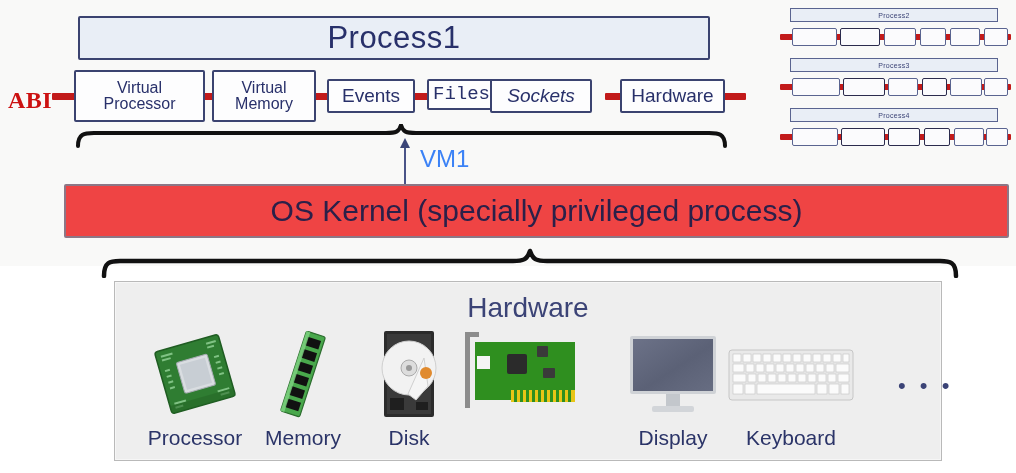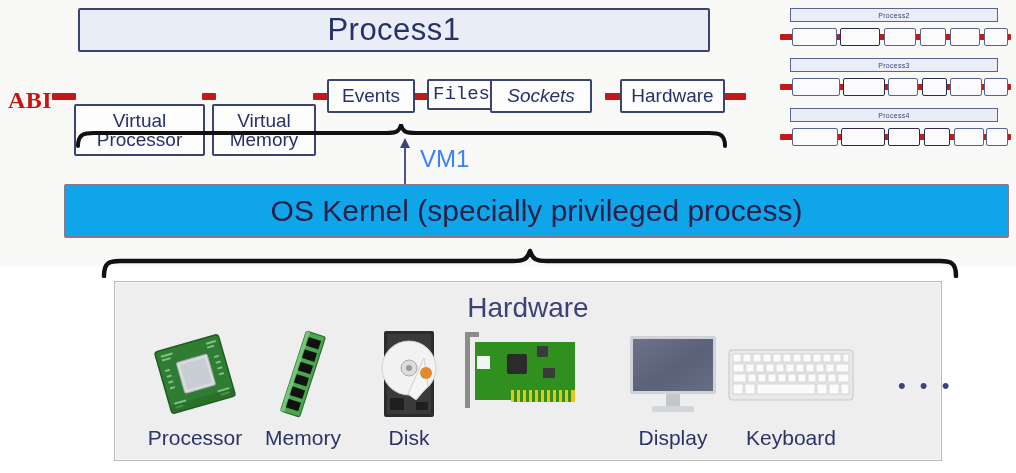--- a/index.html
+++ b/index.html
@@ -41,7 +41,7 @@
   }
   #process1-bar {
     left: 78px;
-    top: 8px;
+    top: 16px;
     width: 632px;
     height: 44px;
     font-size: 31px;

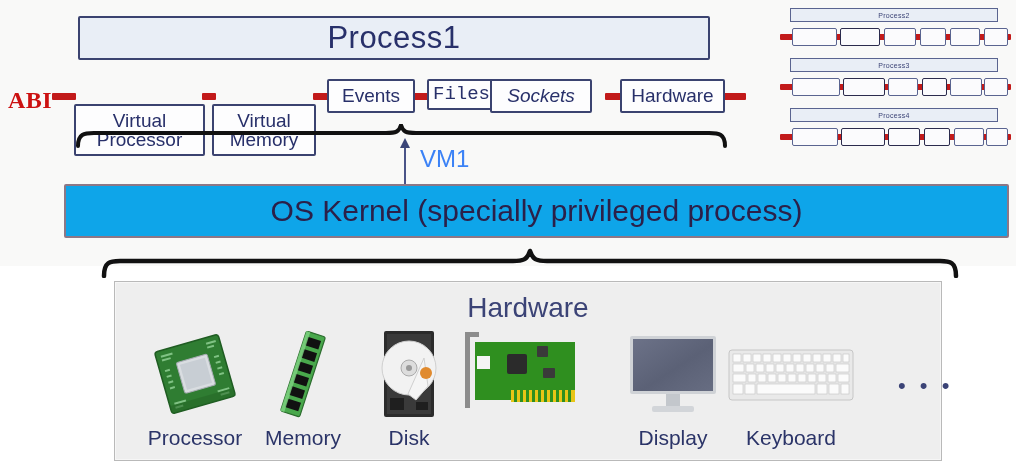--- a/index.html
+++ b/index.html
@@ -64,7 +64,7 @@
     font-size: 19px;
     white-space: nowrap;
   }
-  .abi-box.two-line { font-size: 19px; margin-top: 34px; }
+  .abi-box.two-line { font-size: 16px; }
 
   .red-seg {
     position: absolute;

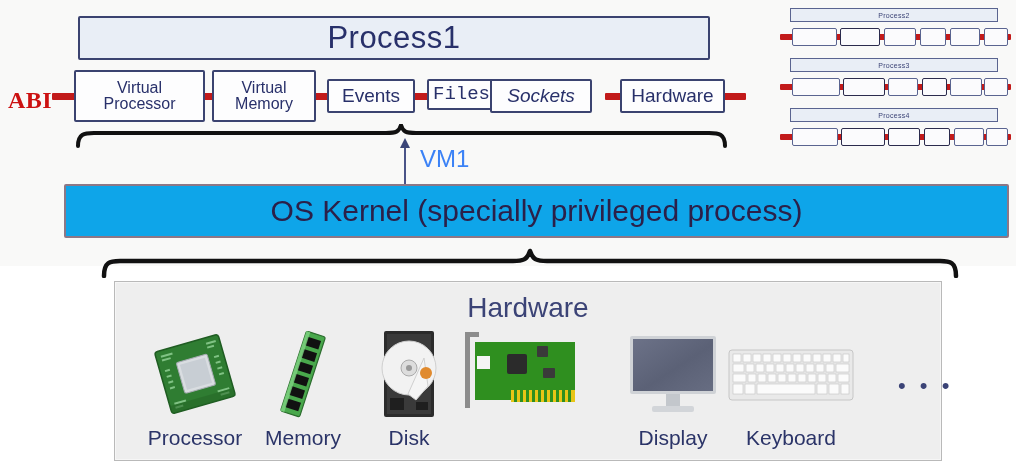--- a/index.html
+++ b/index.html
@@ -105,7 +105,7 @@
     width: 945px;
     height: 54px;
     box-sizing: border-box;
-    background: #0ea5e9;
+    background: #ef4444;
     border: 2px solid #8d7786;
     border-radius: 2px;
     display: flex;

